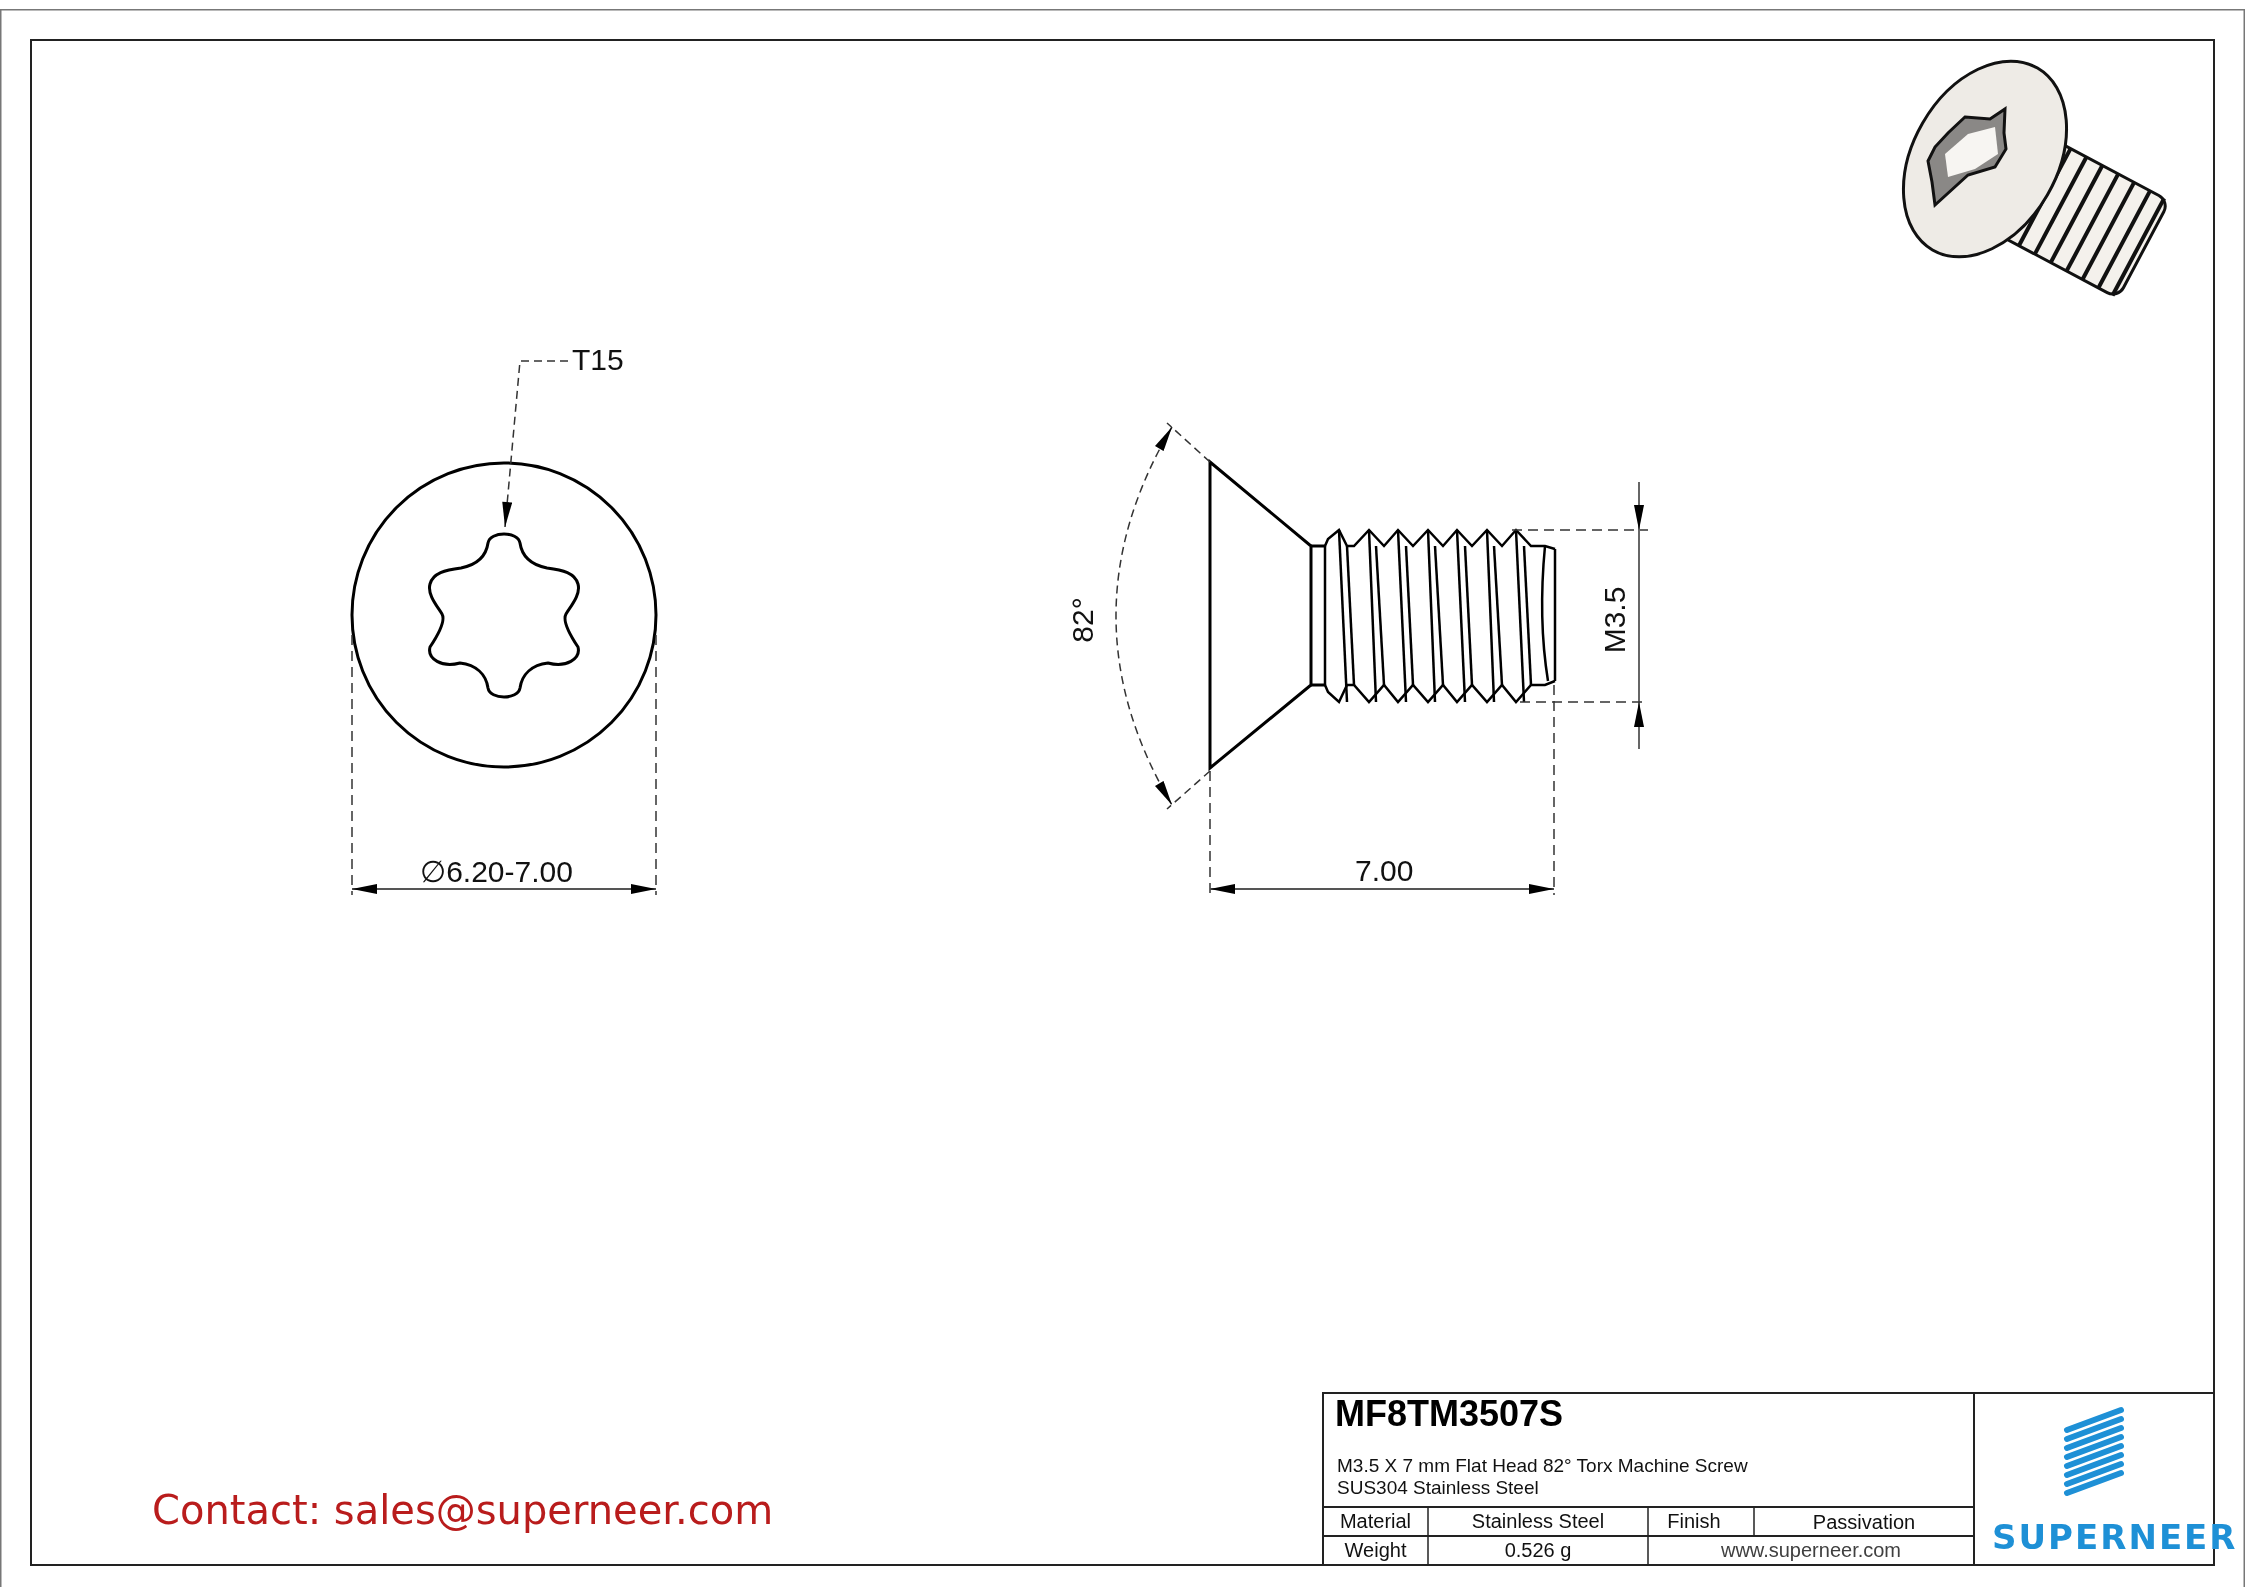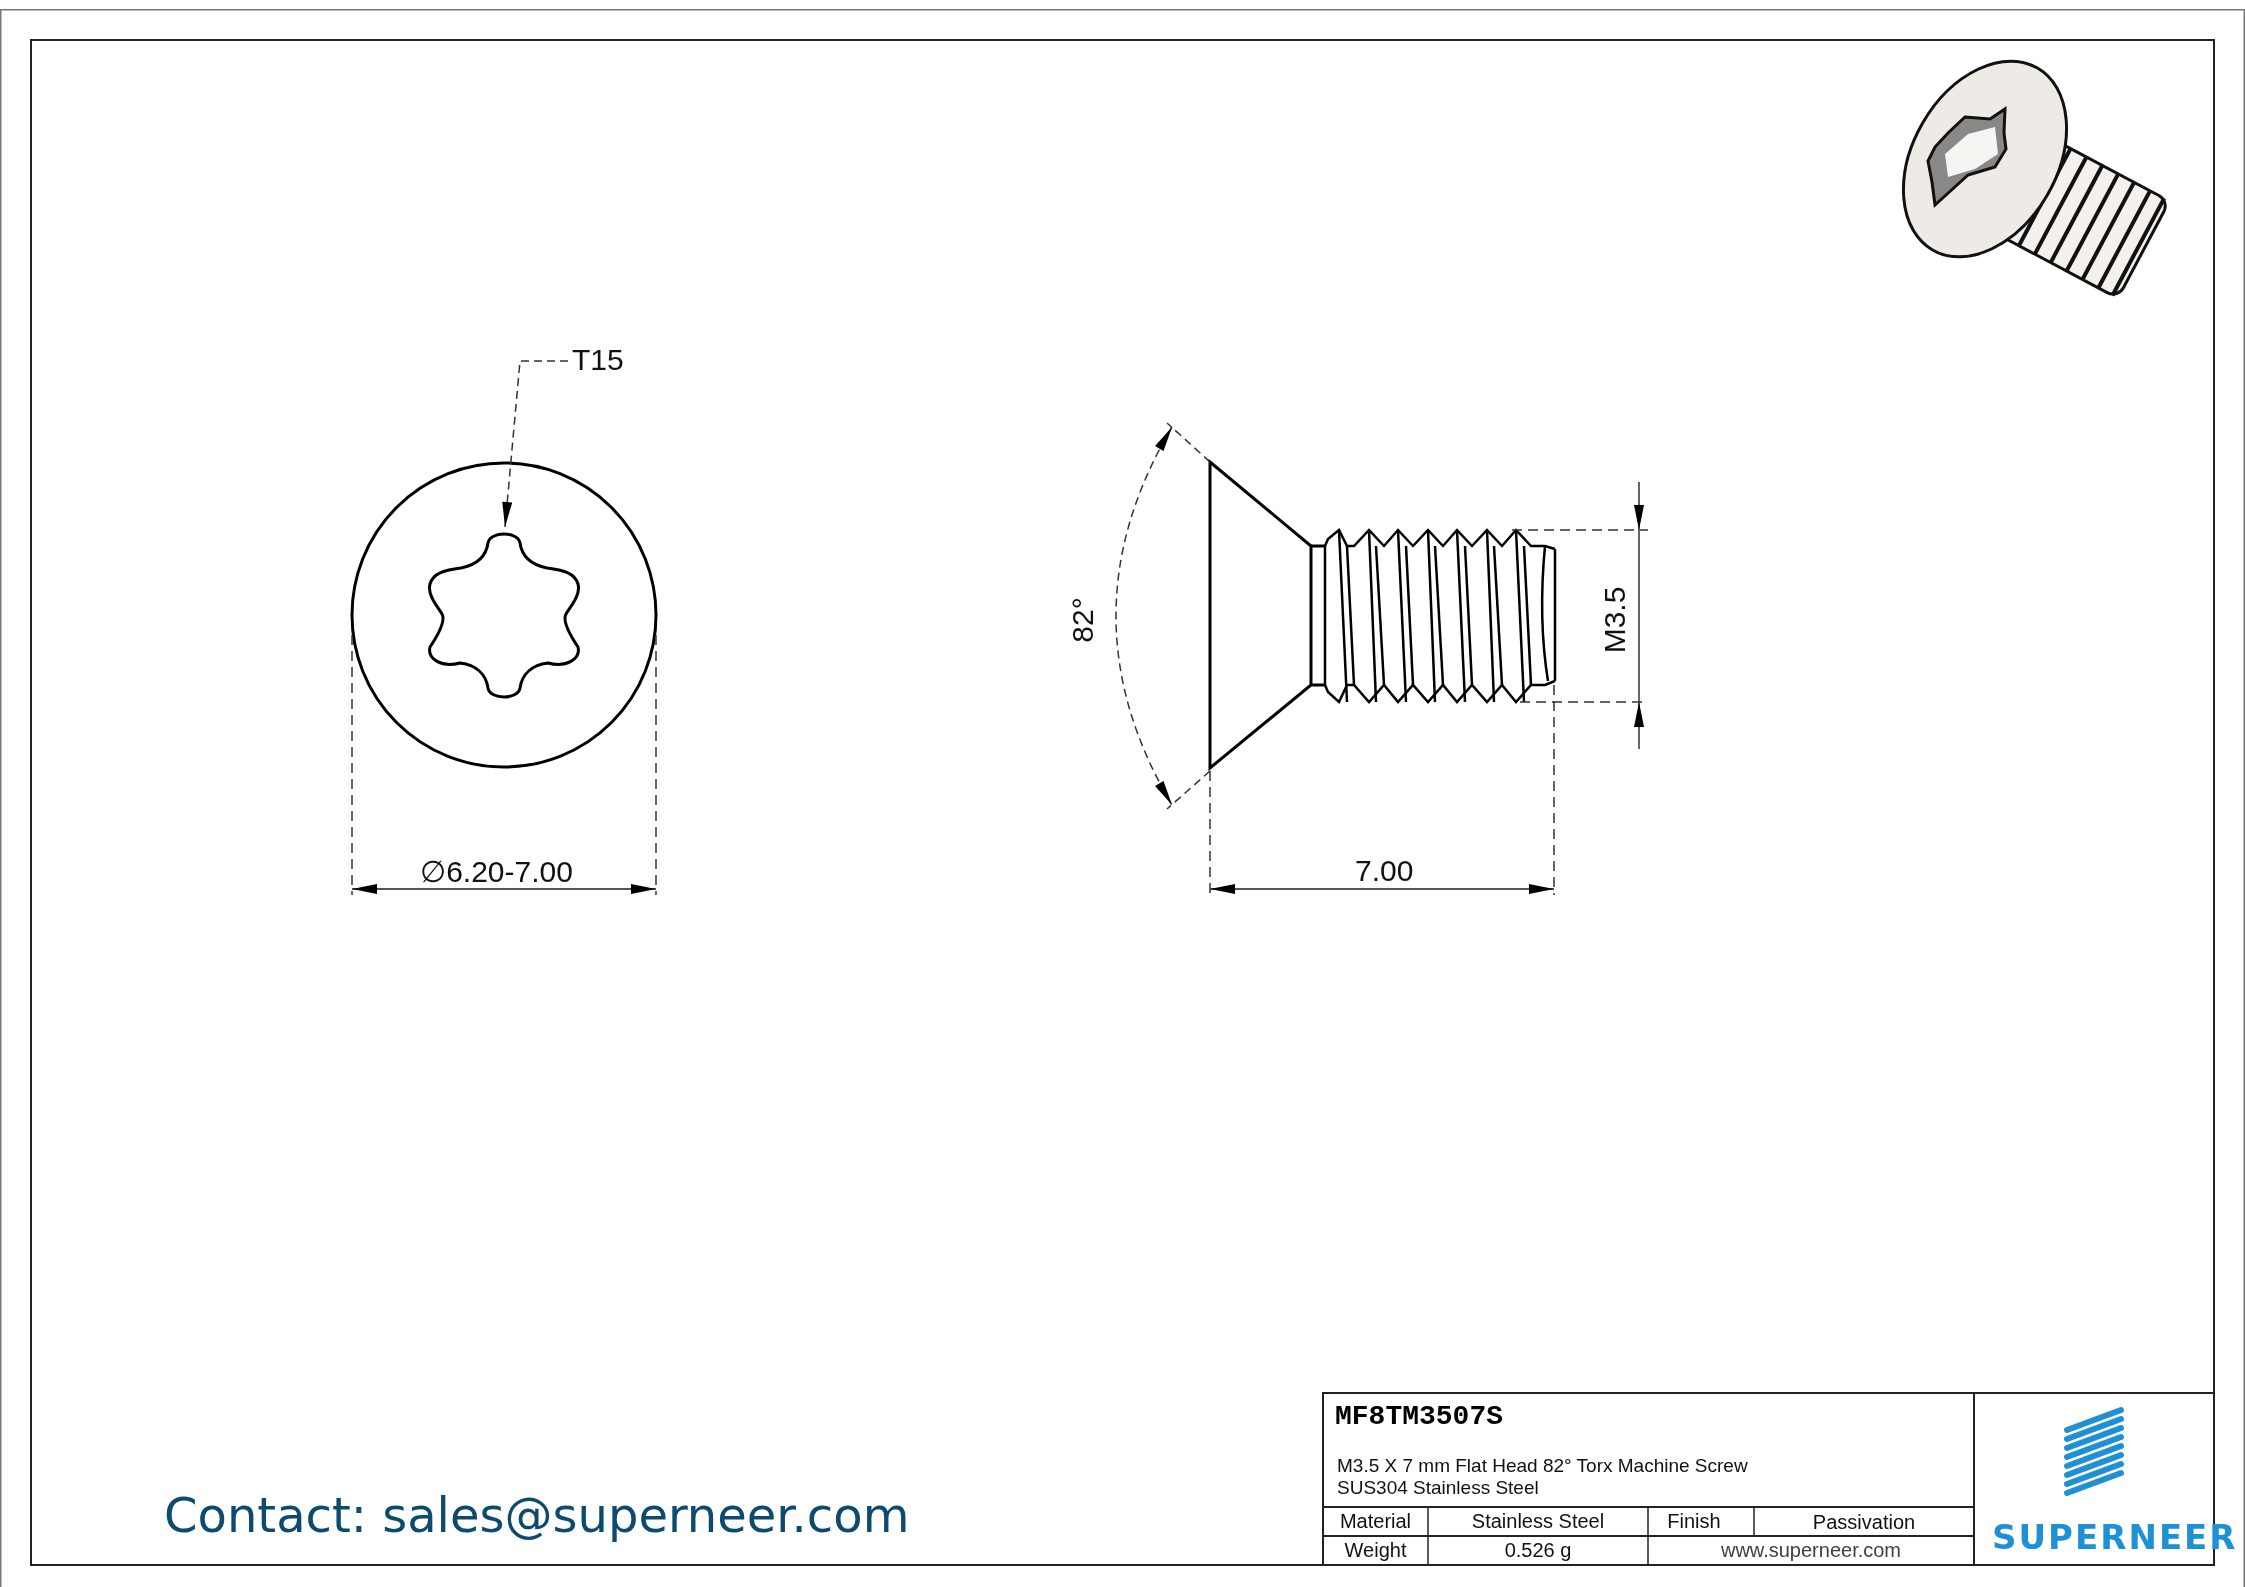--- a/index.html
+++ b/index.html
@@ -9,7 +9,7 @@
   .dimtxt { font-family: "Liberation Sans", sans-serif; font-size: 30px; color: #111; white-space: nowrap; }
   #contact { position: absolute; left: 164px; top: 1478px; font-family: "DejaVu Sans", sans-serif; font-size: 48px; color: #0c4a6e; letter-spacing: 0px; white-space: nowrap; }
   #title-block { position: absolute; left: 1323px; top: 1384px; width: 891px; height: 172px; }
-  .tb-part { position: absolute; left: 12px; top: 8px; font-family: Liberation Mono, monospace; font-weight: bold; font-size: 28px; color: #000; }
+  .tb-part { position: absolute; left: 12px; top: 0; font-family: Liberation Sans, sans-serif; font-weight: bold; font-size: 36px; color: #000; }
   .tb-desc { position: absolute; left: 14px; font-family: "Liberation Sans", sans-serif; font-size: 19px; color: #111; white-space: nowrap; }
   .cell { position: absolute; font-family: "Liberation Sans", sans-serif; font-size: 20px; color: #111; display: flex; align-items: center; justify-content: center; white-space: nowrap; }
   .link { color: #404040; }

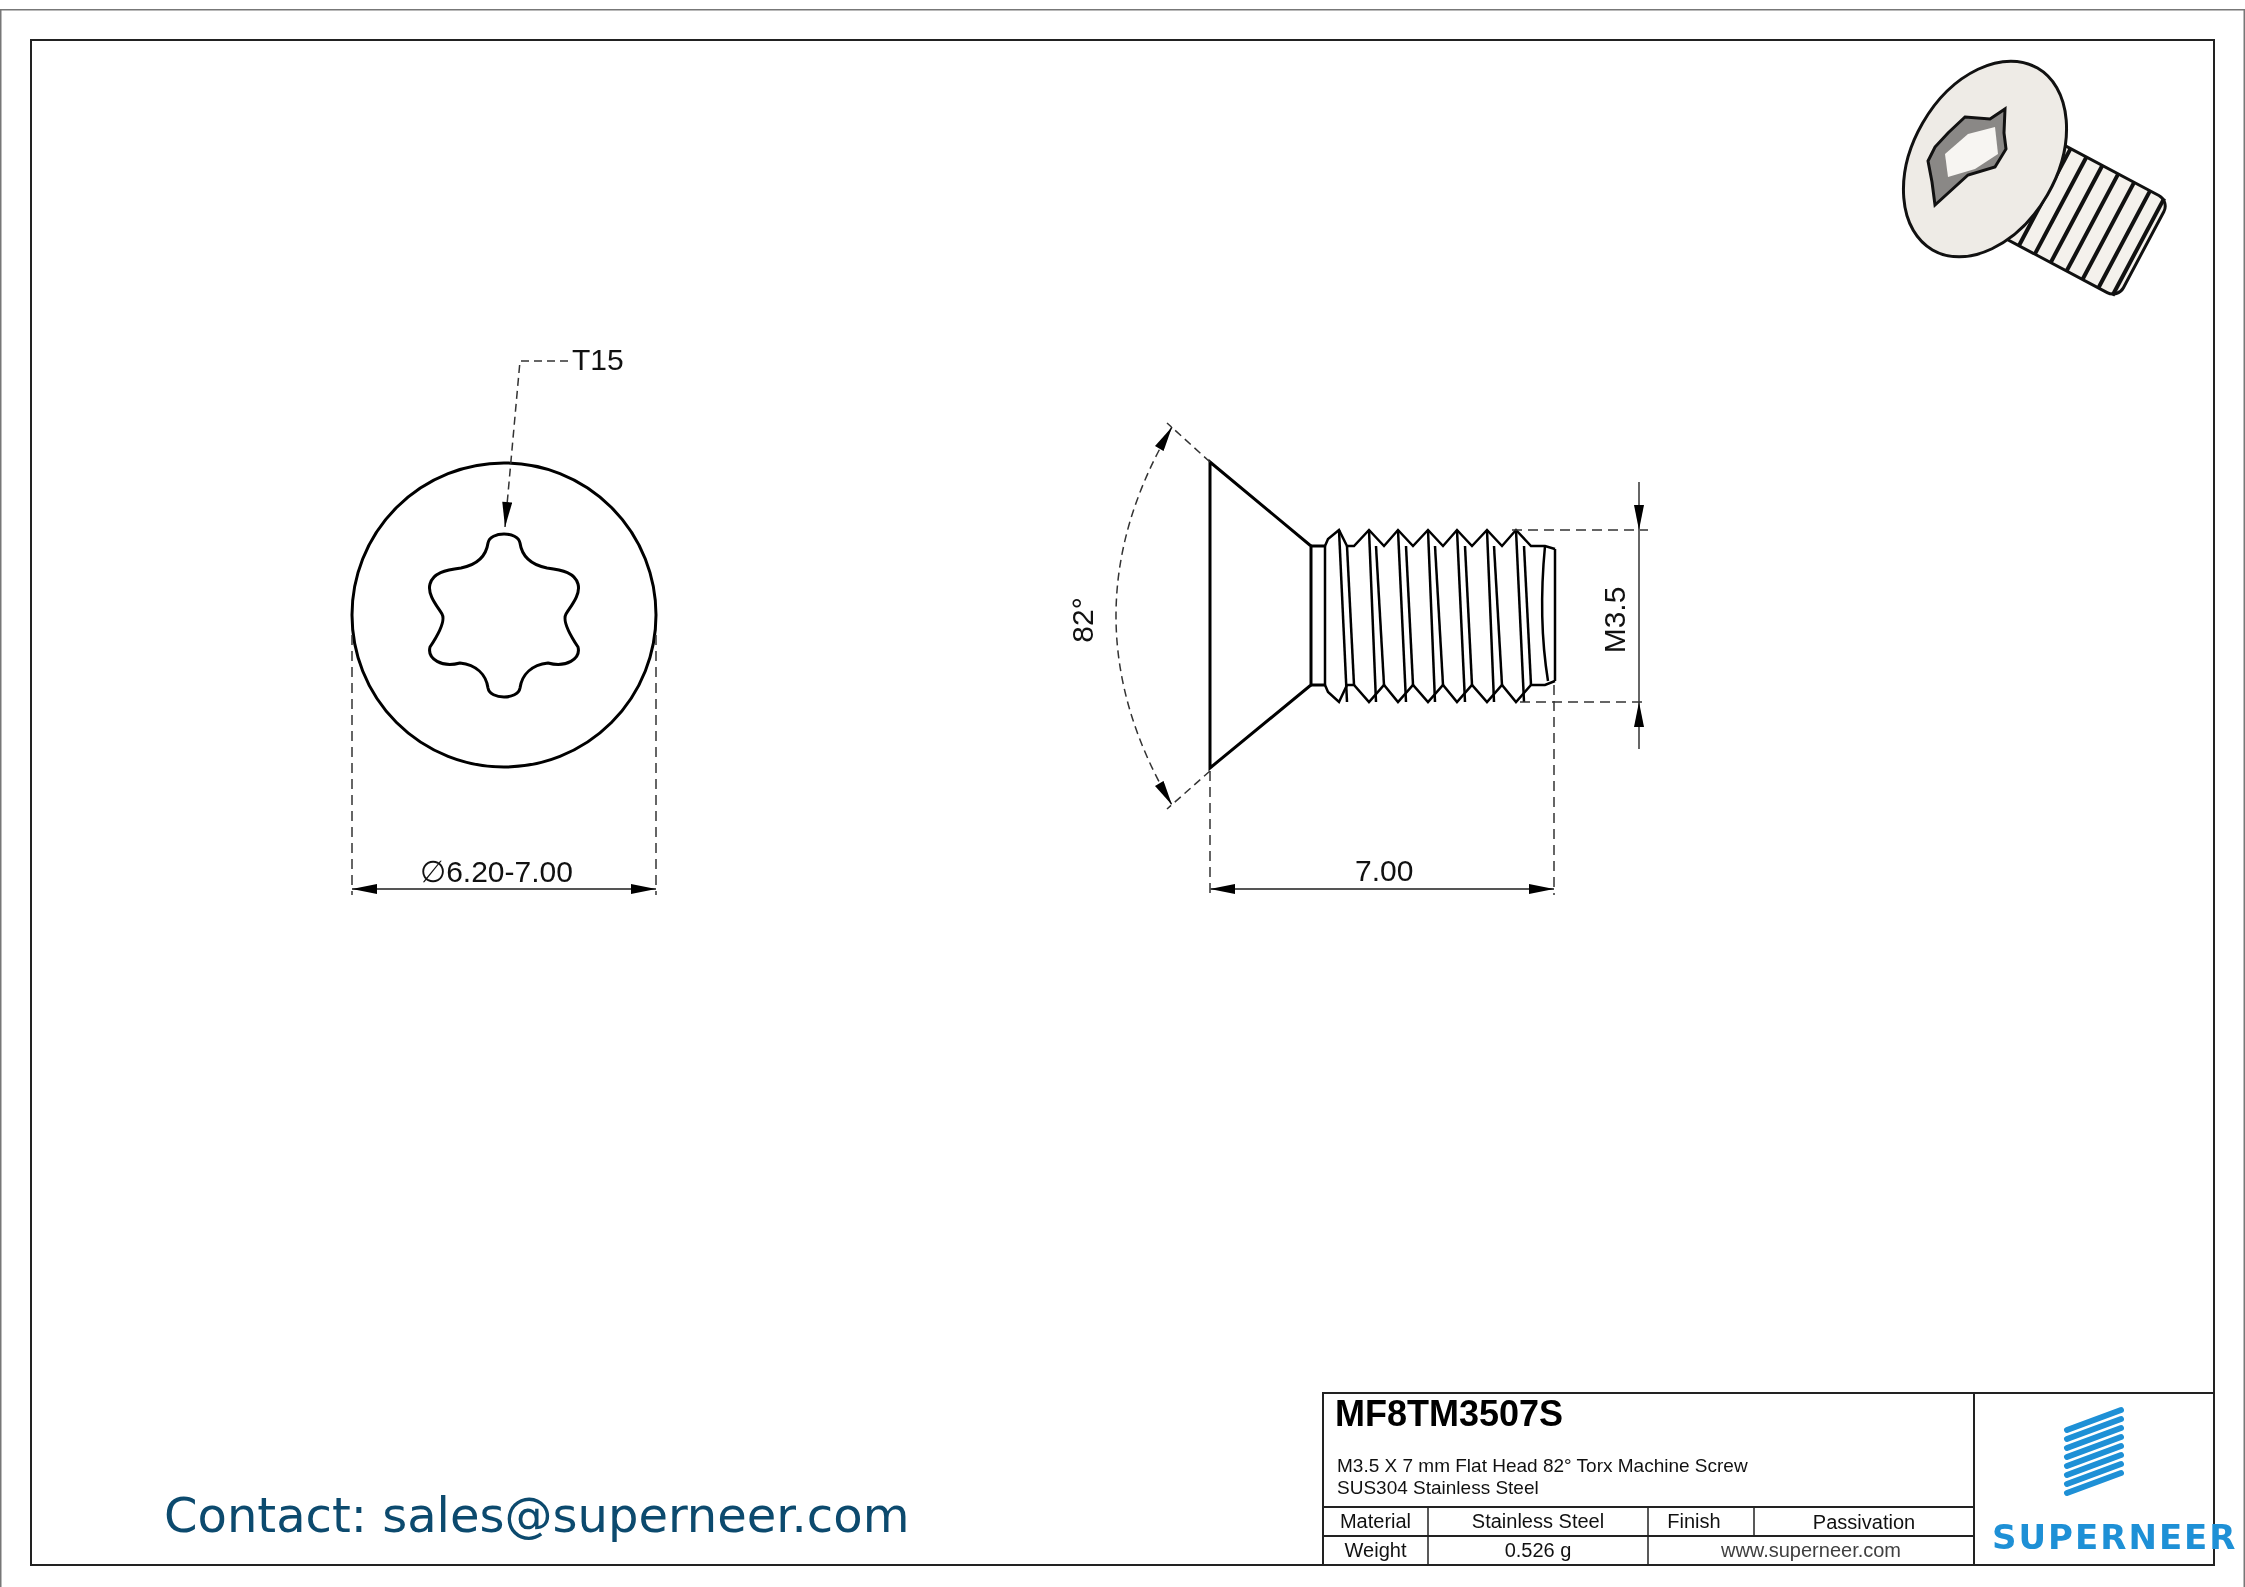--- a/index.html
+++ b/index.html
@@ -7,7 +7,7 @@
   #sheet { position: absolute; left: 0; top: 0; width: 2245px; height: 1587px; margin-top: 9px; }
   .abs { position: absolute; }
   .dimtxt { font-family: "Liberation Sans", sans-serif; font-size: 30px; color: #111; white-space: nowrap; }
-  #contact { position: absolute; left: 164px; top: 1478px; font-family: "DejaVu Sans", sans-serif; font-size: 48px; color: #0c4a6e; letter-spacing: 0px; white-space: nowrap; }
+  #contact { position: absolute; left: 152px; top: 1478px; font-family: "DejaVu Sans", sans-serif; font-size: 40px; color: #b91c1c; letter-spacing: 0px; white-space: nowrap; }
   #title-block { position: absolute; left: 1323px; top: 1384px; width: 891px; height: 172px; }
   .tb-part { position: absolute; left: 12px; top: 0; font-family: Liberation Sans, sans-serif; font-weight: bold; font-size: 36px; color: #000; }
   .tb-desc { position: absolute; left: 14px; font-family: "Liberation Sans", sans-serif; font-size: 19px; color: #111; white-space: nowrap; }

